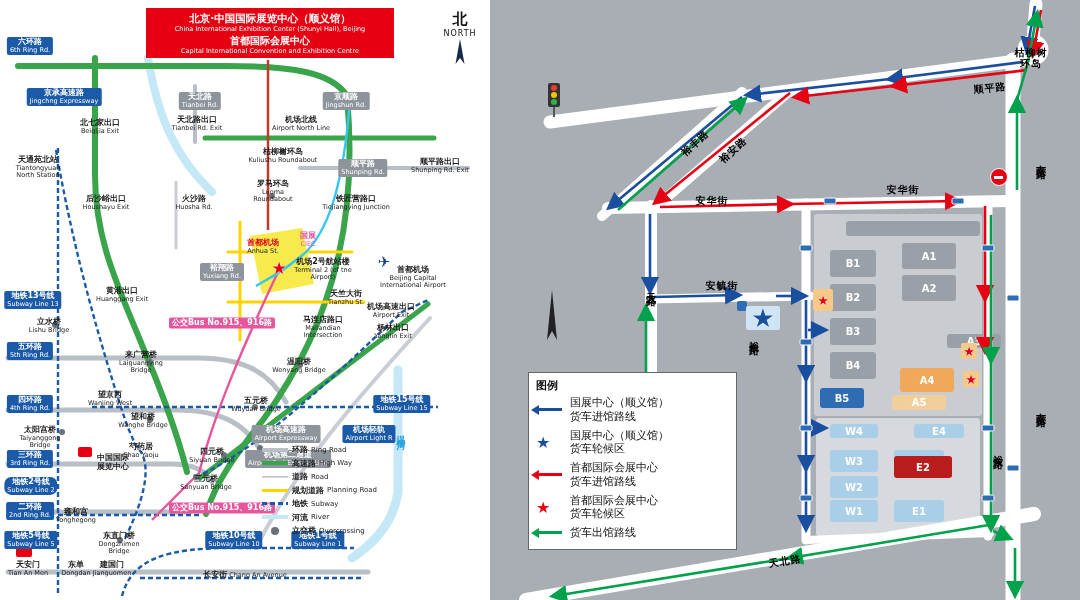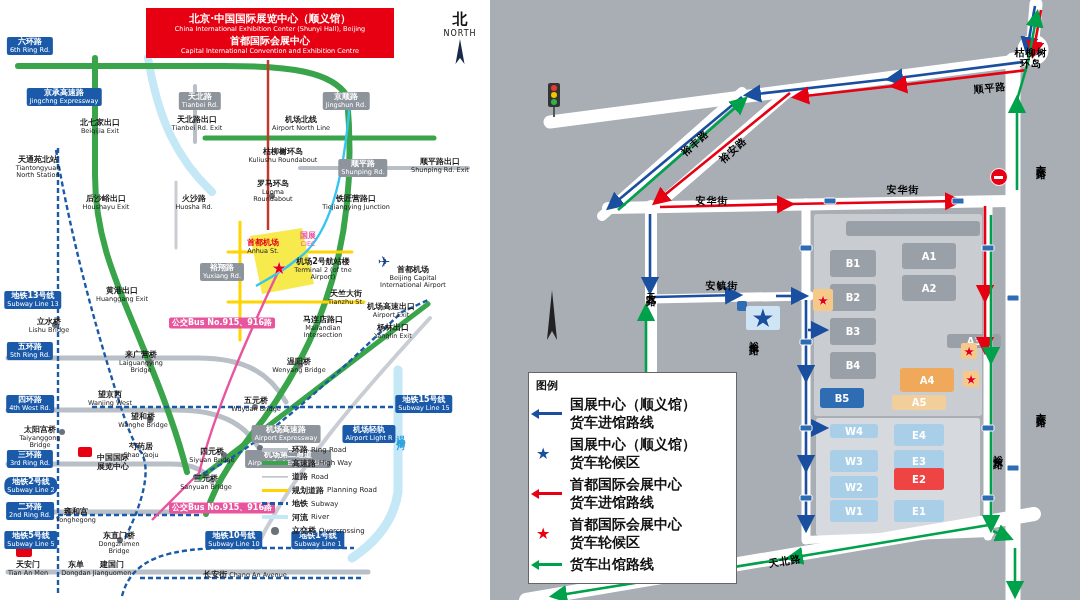--- a/index.html
+++ b/index.html
@@ -308,7 +308,7 @@
     <span class="zh">五元桥</span>
       <span class="en">Wuyuan Bridge</span>
   </div>
-    <div class="map-label badge-blue" style="left: 424px; top: 404px;">
+    <div class="map-label badge-blue" style="left: 402px; top: 404px;">
     <span class="zh">地铁15号线</span>
       <span class="en">Subway Line 15</span>
   </div>

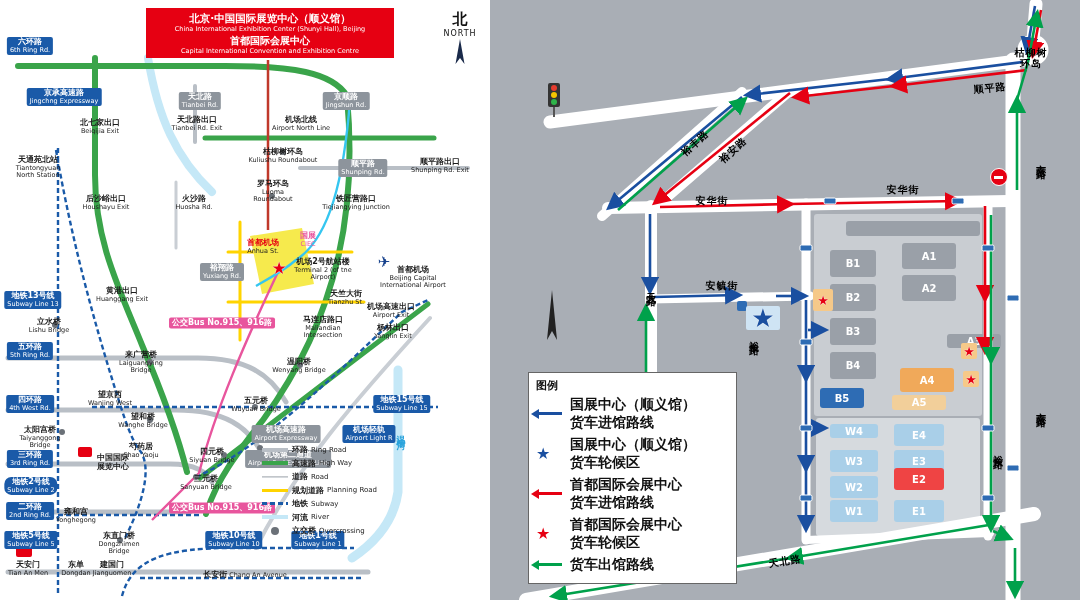--- a/index.html
+++ b/index.html
@@ -294,7 +294,7 @@
   </div>
     <div class="map-label badge-blue" style="left: 30px; top: 404px;">
     <span class="zh">四环路</span>
-      <span class="en">4th West Rd.</span>
+      <span class="en">4th Ring Rd.</span>
   </div>
     <div class="map-label txt" style="left: 110px; top: 399px;">
     <span class="zh">望京西</span>

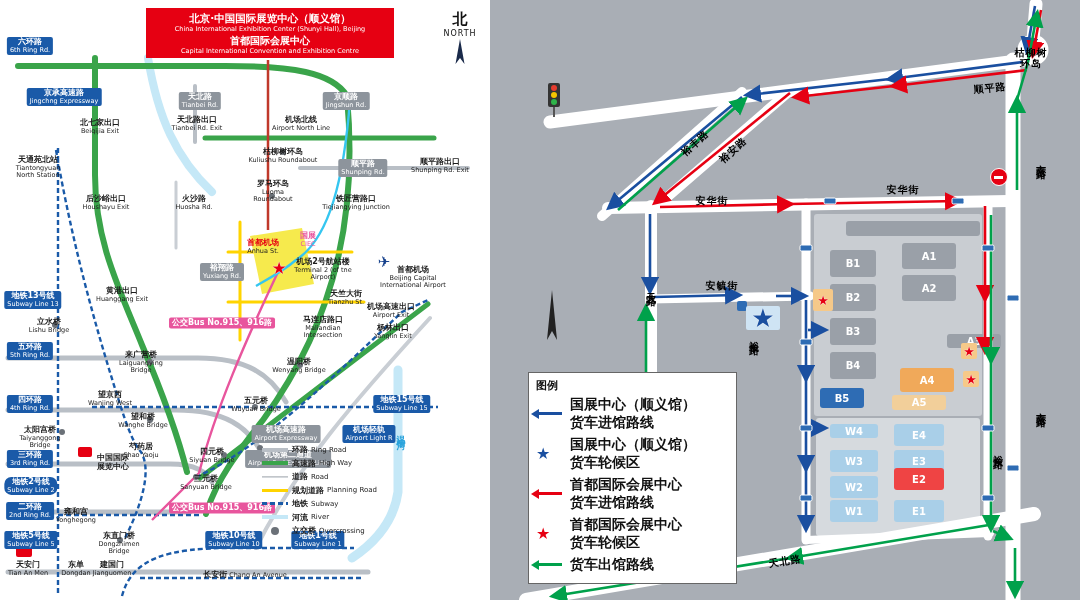--- a/index.html
+++ b/index.html
@@ -85,7 +85,7 @@
   .rleg-title{font-size:11px;font-weight:700;color:#111;margin-bottom:3px}
   .leg-row{display:flex;align-items:center;margin-bottom:5px}
   .leg-ic{width:34px;flex:0 0 34px;display:flex;justify-content:flex-start;align-items:center}
-  .leg-txt span{display:block;font-size:14px;font-weight:700;color:#111;line-height:1.25}
+  .leg-txt span{display:block;font-size:11px;font-weight:400;color:#111;line-height:1.25}
   .leg-txt span:empty{display:none}
   .la{display:inline-block;width:24px;height:3px;background:currentColor;position:relative;margin-left:2px}
   .la::before{content:"";position:absolute;left:-7px;top:-3.5px;width:0;height:0;

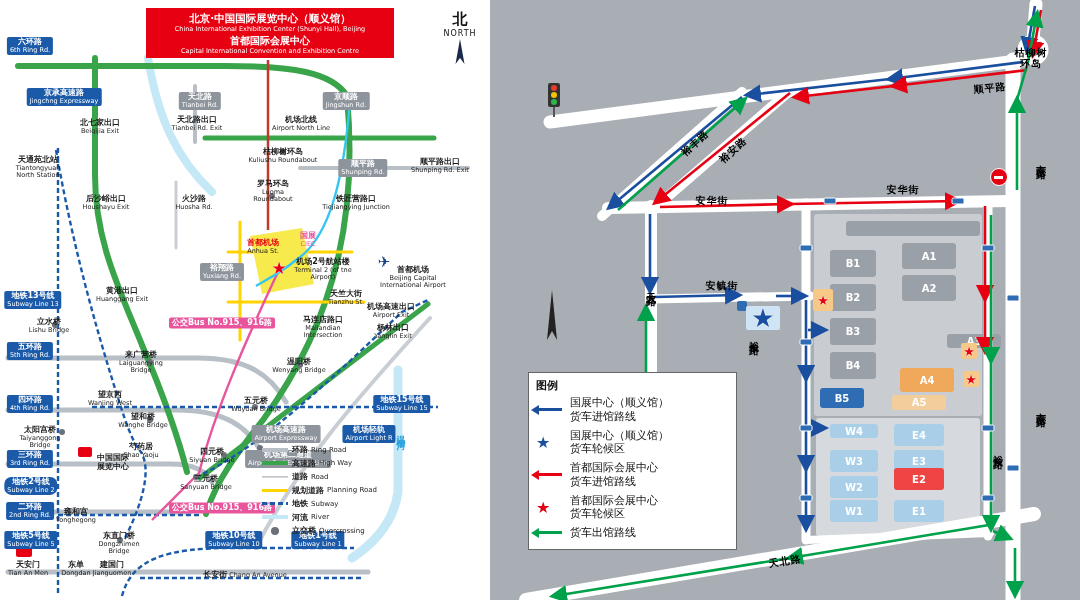--- a/index.html
+++ b/index.html
@@ -506,7 +506,7 @@
     <div class="hall" style="left: 340px; top: 424px; width: 48px; height: 14px; background: rgb(169, 207, 232);">
       <span>W4</span>
     </div>
-    <div class="hall" style="left: 404px; top: 424px; width: 50px; height: 22px; background: rgb(169, 207, 232);">
+    <div class="hall" style="left: 424px; top: 424px; width: 50px; height: 14px; background: rgb(169, 207, 232);">
       <span>E4</span>
     </div>
     <div class="hall" style="left: 340px; top: 450px; width: 48px; height: 22px; background: rgb(169, 207, 232);">

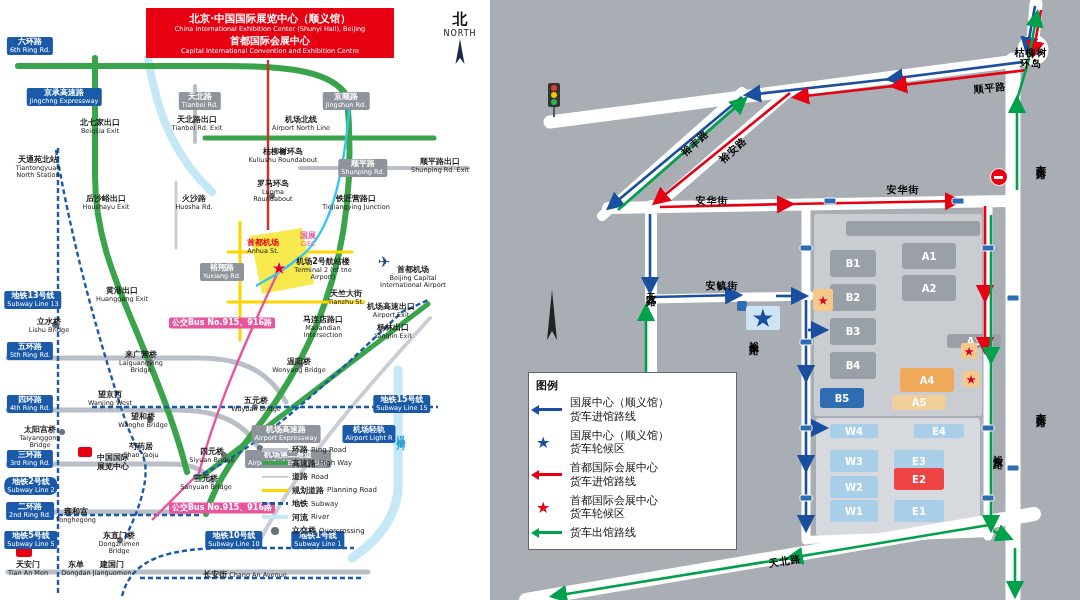--- a/index.html
+++ b/index.html
@@ -518,7 +518,7 @@
     <div class="hall" style="left: 340px; top: 476px; width: 48px; height: 22px; background: rgb(169, 207, 232);">
       <span>W2</span>
     </div>
-    <div class="hall" style="left: 404px; top: 468px; width: 50px; height: 22px; background: #ef4444;">
+    <div class="hall" style="left: 404px; top: 456px; width: 58px; height: 22px; background: #b91c1c;">
       <span>E2</span>
     </div>
     <div class="hall" style="left: 340px; top: 500px; width: 48px; height: 22px; background: rgb(169, 207, 232);">

